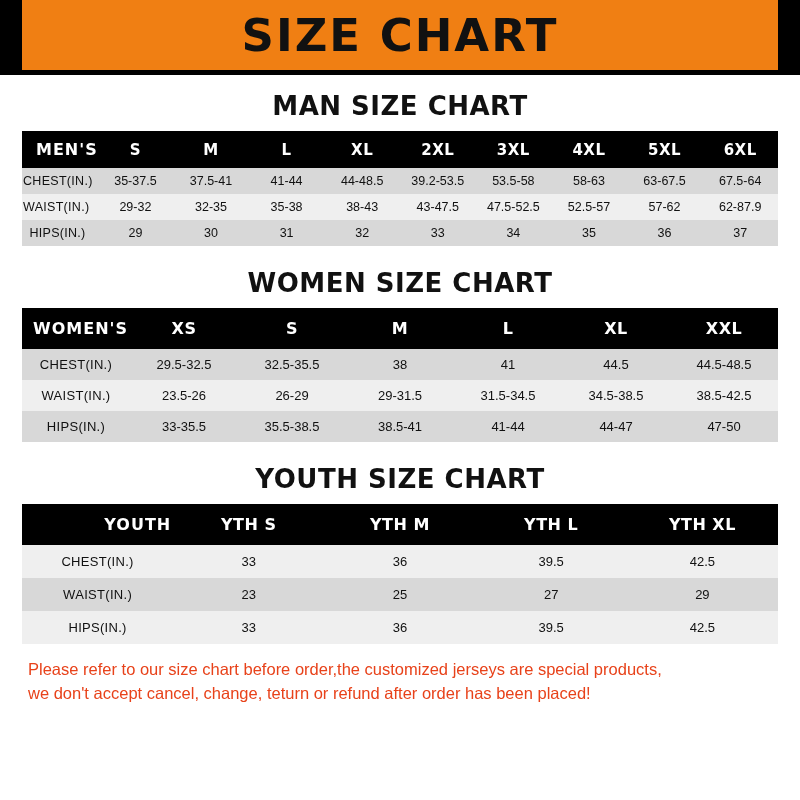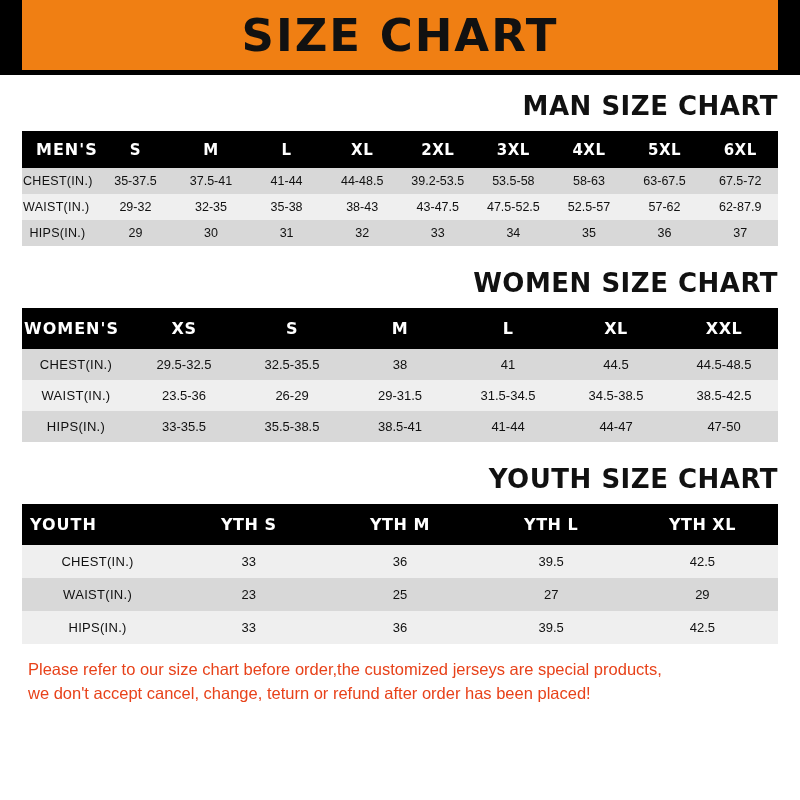--- a/index.html
+++ b/index.html
@@ -56,7 +56,7 @@
     box-sizing: border-box;
   }
   .section-title {
-    text-align: right;
+    text-align: center;
     font-family: "DejaVu Sans", sans-serif;
     font-weight: bold;
     font-size: 26px;

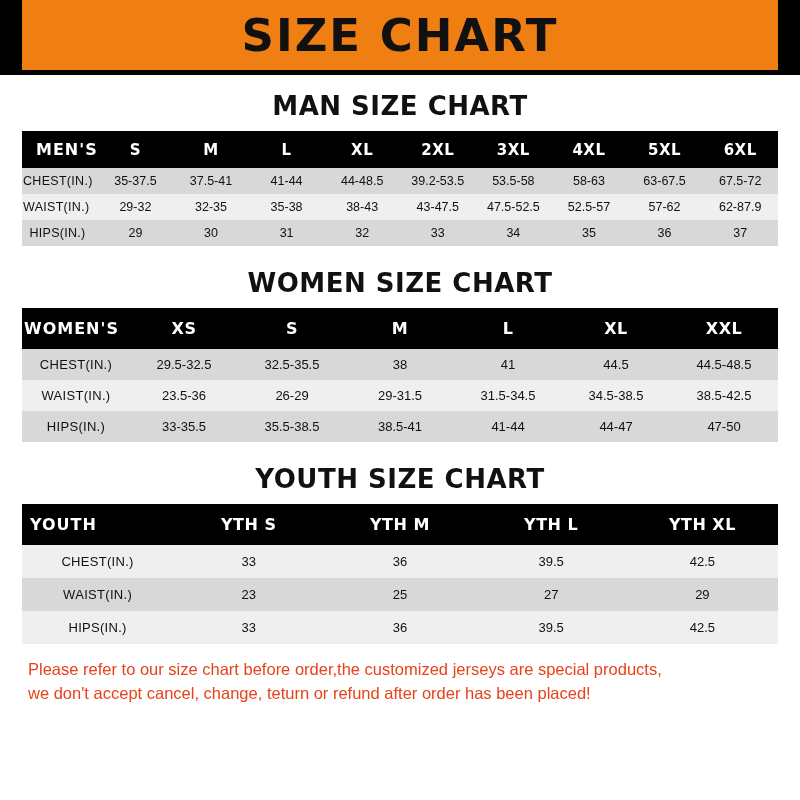--- a/index.html
+++ b/index.html
@@ -84,7 +84,7 @@
     letter-spacing: 0.5px;
   }
   table.size-table tr.head-row th.rowlabel {
-    text-align: left;
+    text-align: right;
     padding-left: 14px;
     font-size: 16px;
     letter-spacing: 1px;

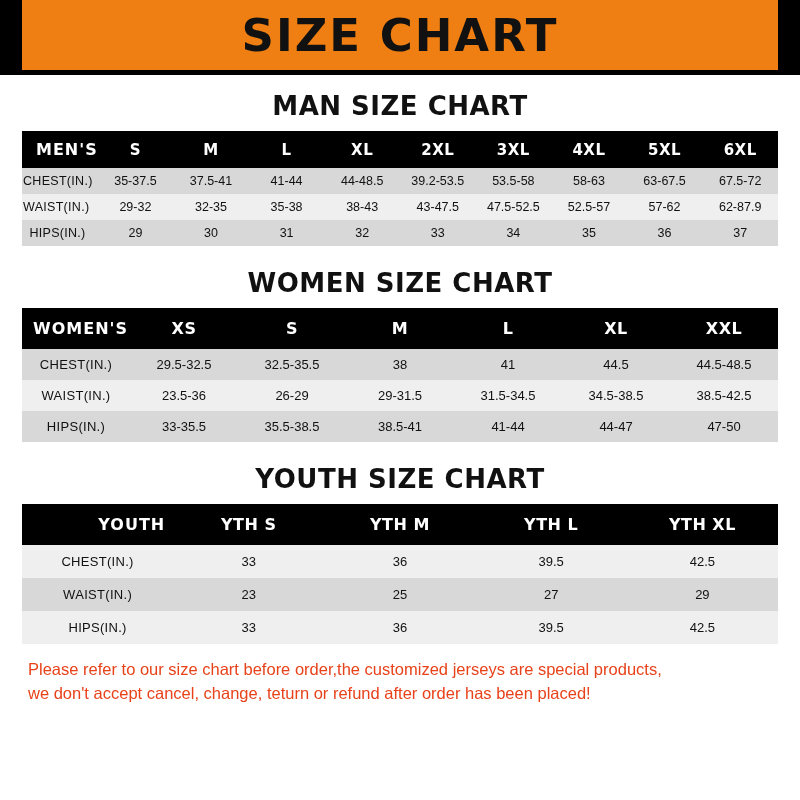--- a/index.html
+++ b/index.html
@@ -172,7 +172,7 @@
             <td>53.5-58</td>
             <td>58-63</td>
             <td>63-67.5</td>
-            <td>67.5-72</td>
+            <td>67.5-64</td>
           </tr>
           <tr class="band-light">
             <td class="rowlabel">WAIST(IN.)</td>

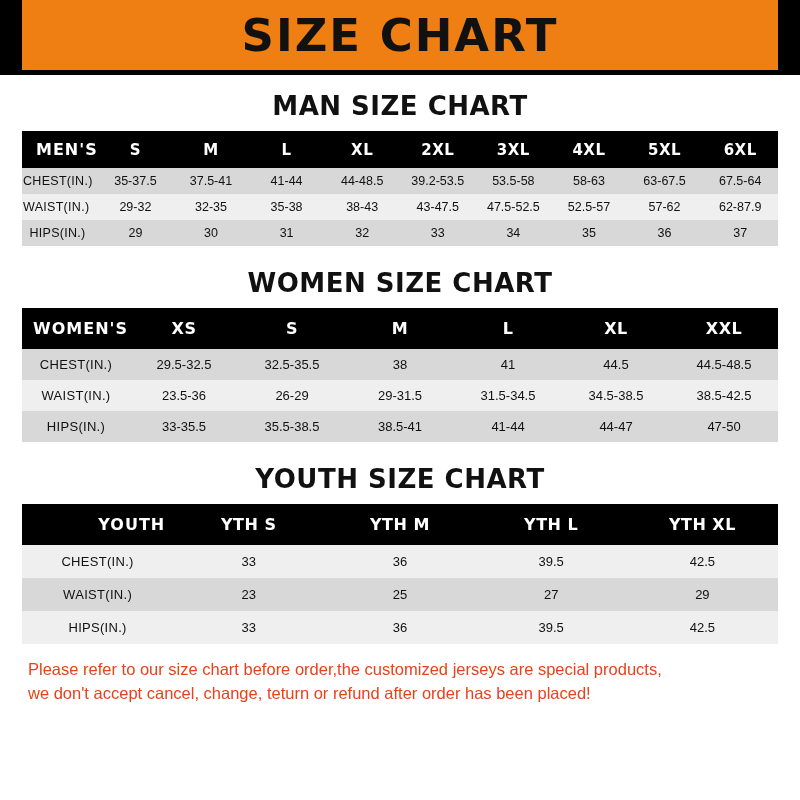--- a/index.html
+++ b/index.html
@@ -231,7 +231,7 @@
           </tr>
           <tr class="band-light">
             <td class="rowlabel">WAIST(IN.)</td>
-            <td>23.5-36</td>
+            <td>23.5-26</td>
             <td>26-29</td>
             <td>29-31.5</td>
             <td>31.5-34.5</td>

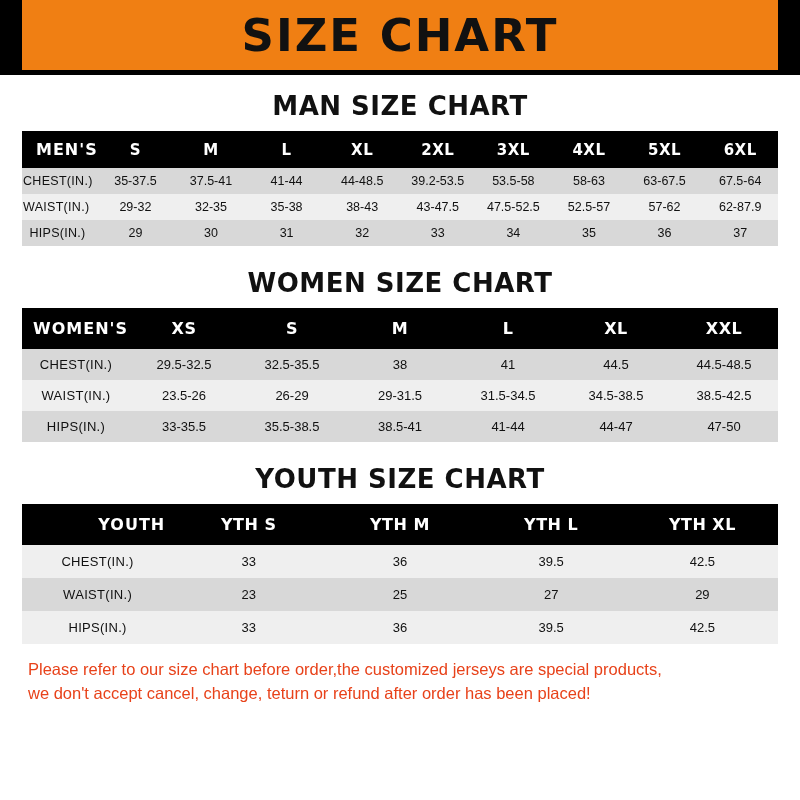--- a/index.html
+++ b/index.html
@@ -115,7 +115,7 @@
   .women table.size-table td.rowlabel,
   .youth table.size-table td.rowlabel { text-align: center; }
   .youth table.size-table td { font-size: 13px; padding: 9px 1px; }
-  .youth table.size-table tr.head-row th { font-size: 16px; padding: 11px 8px; }
+  .youth table.size-table tr.head-row th { font-size: 16px; padding: 11px 2px; }
   .notice {
     margin-top: 14px;
     color: #e8421a;

